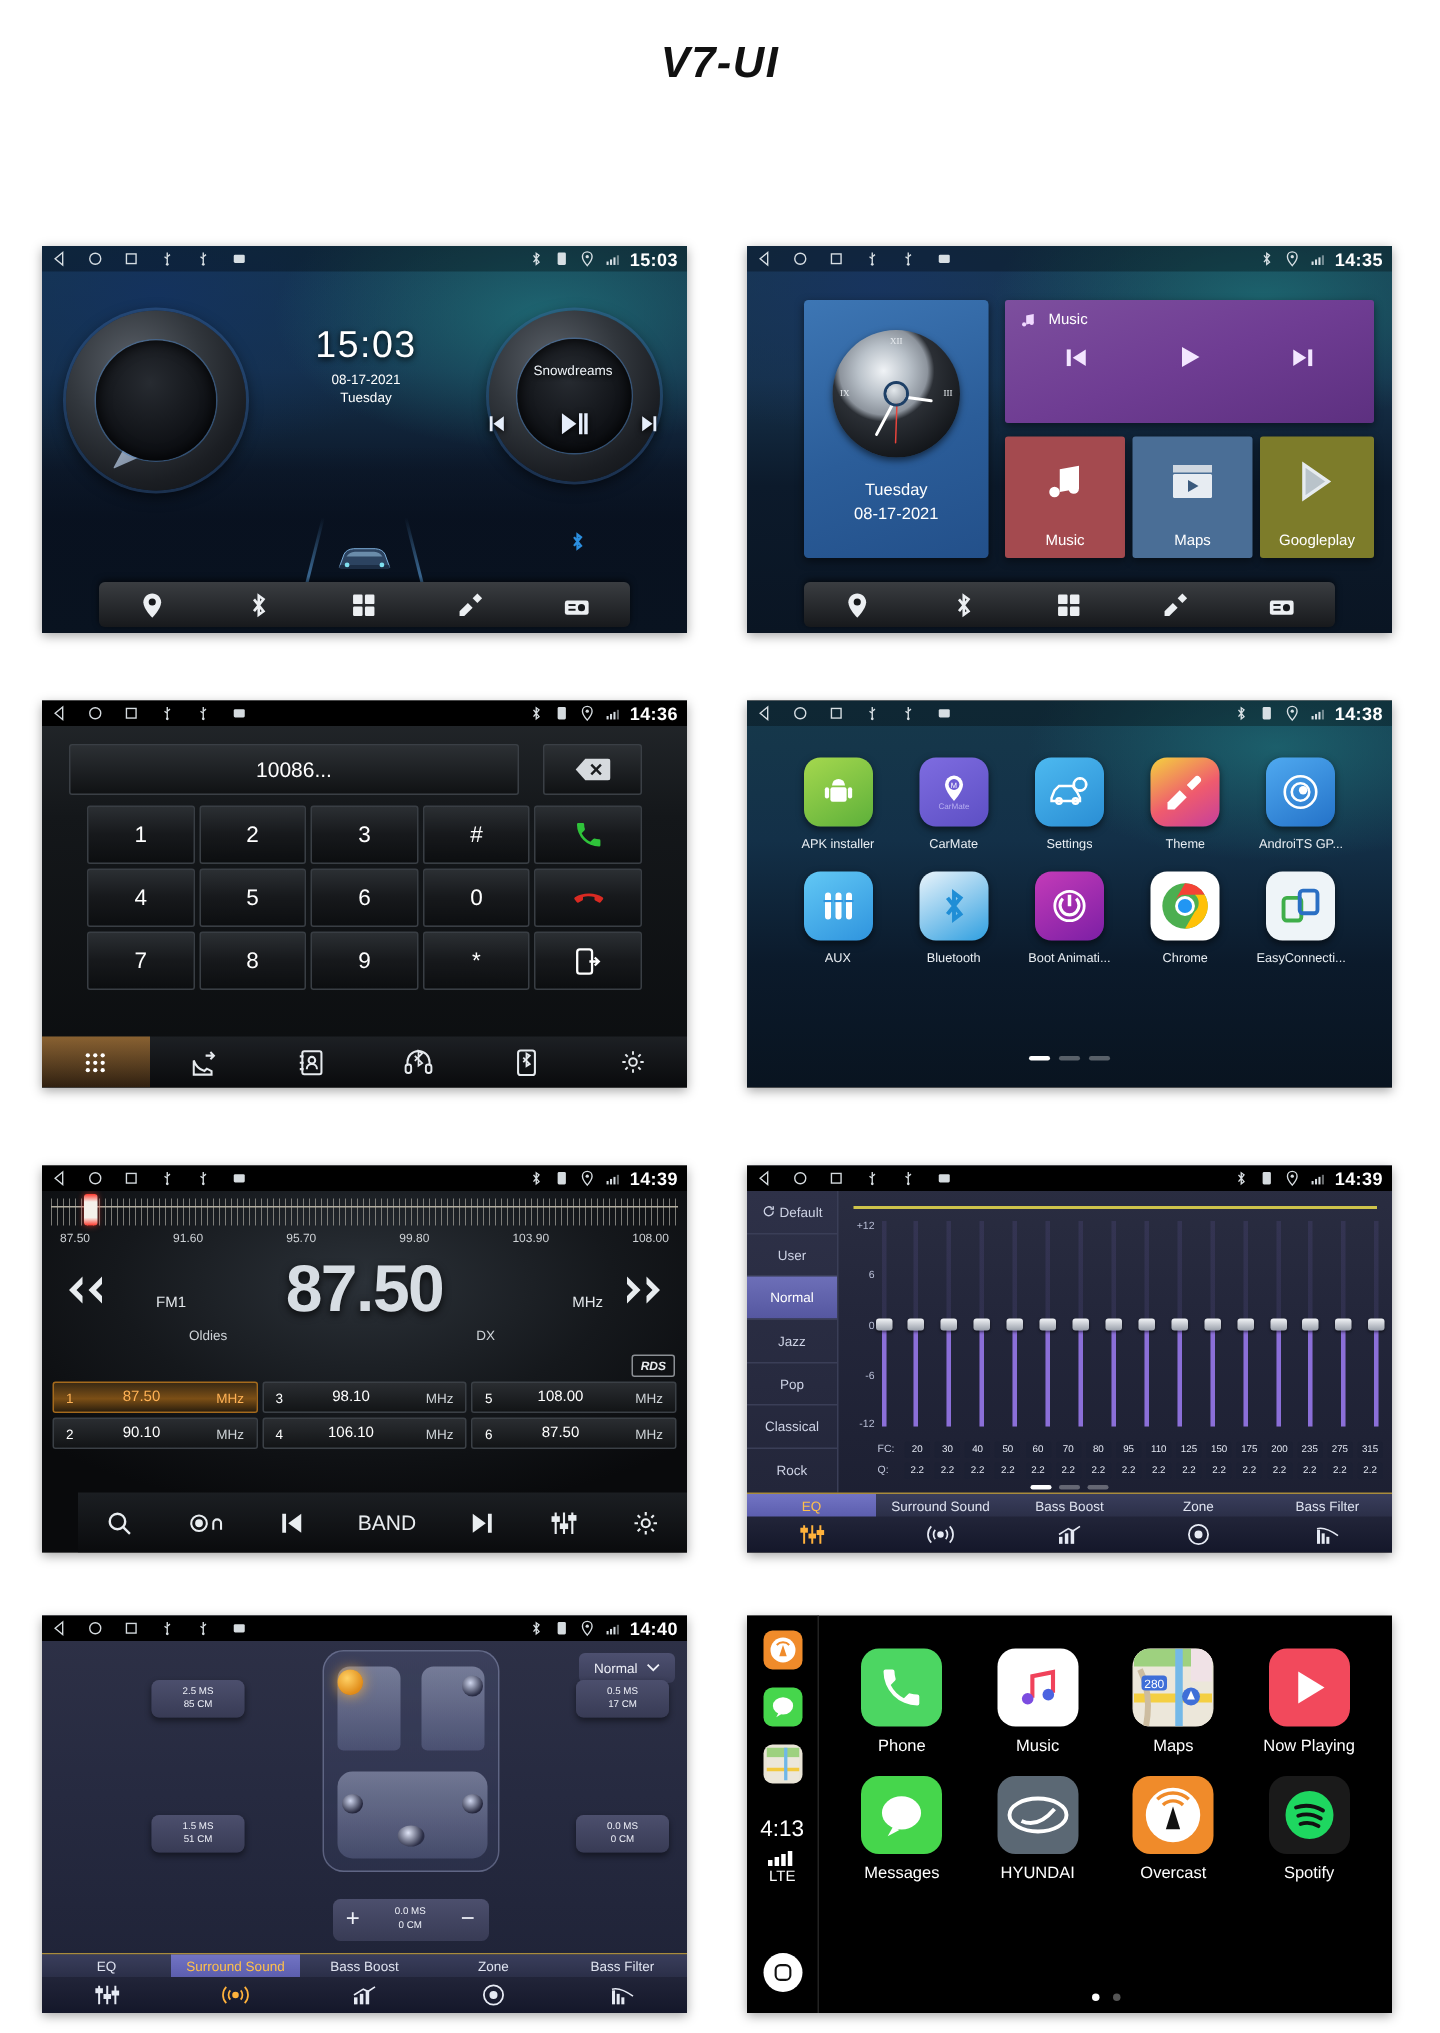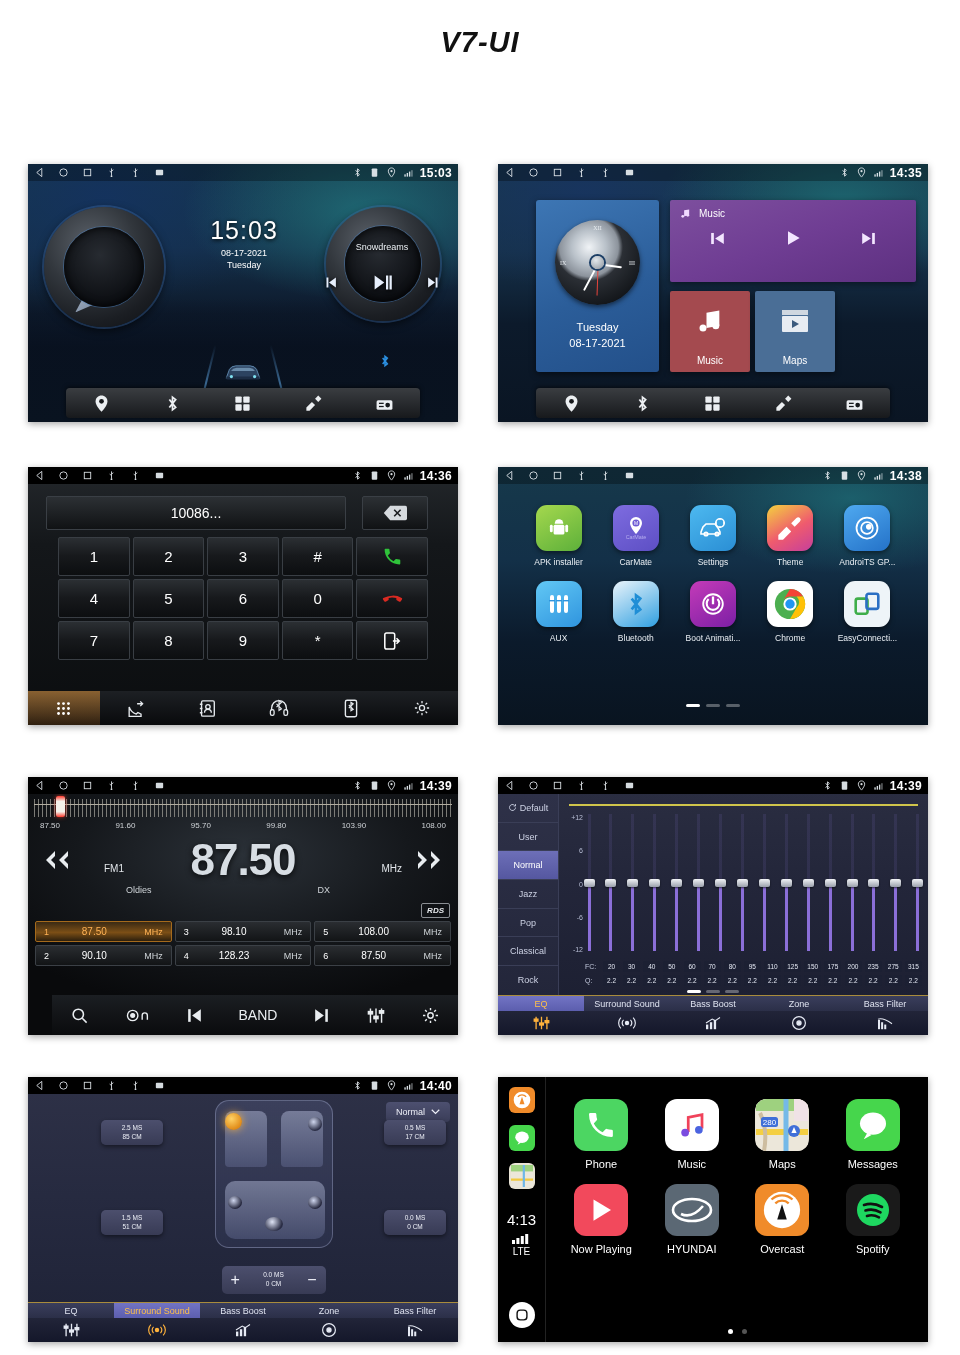--- a/index.html
+++ b/index.html
@@ -564,6 +564,14 @@
         </div>
         <div class="tile-label">Maps</div>
       </div>
+      <div class="tile" style="left:342px; width:76px; background:#7d7c2a;">
+        <div class="tile-ico">
+          <svg width="30" height="30" viewBox="0 0 24 24" fill="none" stroke="#e6ebef" stroke-width="1.8">
+              <path d="M5 3l13 9-13 9z" fill="#b9c3ca"></path>
+            </svg>
+        </div>
+        <div class="tile-label">Googleplay</div>
+      </div>
 
       <div class="dock">
         <svg class="dock-ico" viewBox="0 0 24 24">

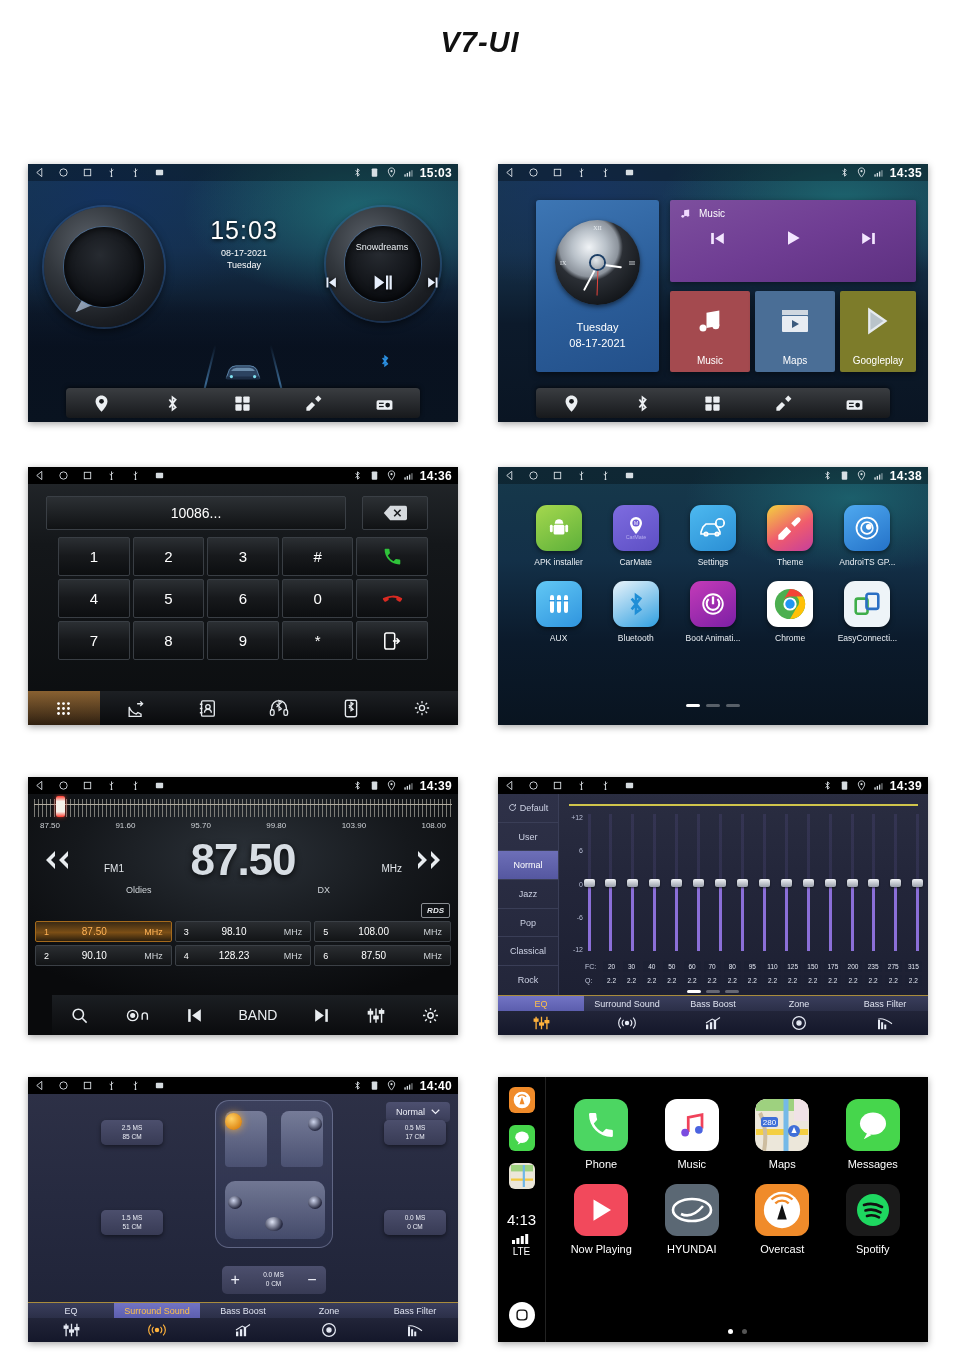--- a/index.html
+++ b/index.html
@@ -1007,7 +1007,7 @@
         </div>
         <div class="preset">
           <span class="pnum">4</span>
-          <span class="pfreq">128.23</span>
+          <span class="pfreq">106.10</span>
           <span class="punit">MHz</span>
         </div>
         <div class="preset">

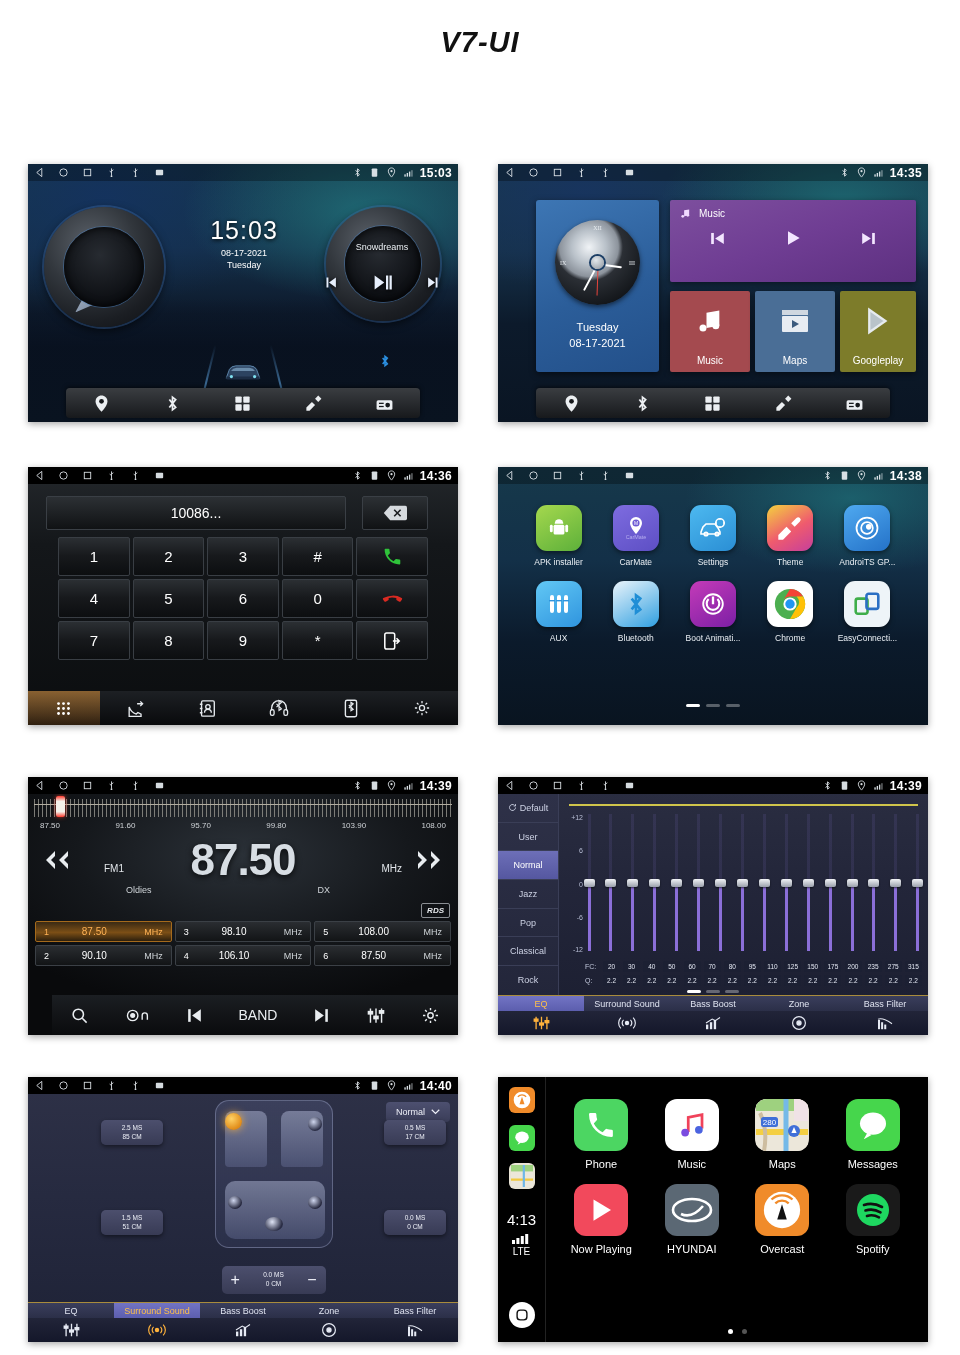--- a/index.html
+++ b/index.html
@@ -1552,6 +1552,14 @@
           <div class="cp-label">Maps</div>
         </div>
         <div class="cp-app">
+          <div class="cp-icon" style="background:#f2495c;">
+            <svg width="30" height="30" viewBox="0 0 24 24" fill="#fff">
+                <path d="M6 3.5v17l14-8.5z"></path>
+              </svg>
+          </div>
+          <div class="cp-label">Now Playing</div>
+        </div>
+        <div class="cp-app">
           <div class="cp-icon" style="background:#46d64c;">
             <svg width="34" height="34" viewBox="0 0 24 24" fill="#fff">
                 <ellipse cx="12" cy="11" rx="9.2" ry="7.8"></ellipse>
@@ -1559,14 +1567,6 @@
               </svg>
           </div>
           <div class="cp-label">Messages</div>
-        </div>
-        <div class="cp-app">
-          <div class="cp-icon" style="background:#f2495c;">
-            <svg width="30" height="30" viewBox="0 0 24 24" fill="#fff">
-                <path d="M6 3.5v17l14-8.5z"></path>
-              </svg>
-          </div>
-          <div class="cp-label">Now Playing</div>
         </div>
         <div class="cp-app">
           <div class="cp-icon" style="background:#5b6874;">

